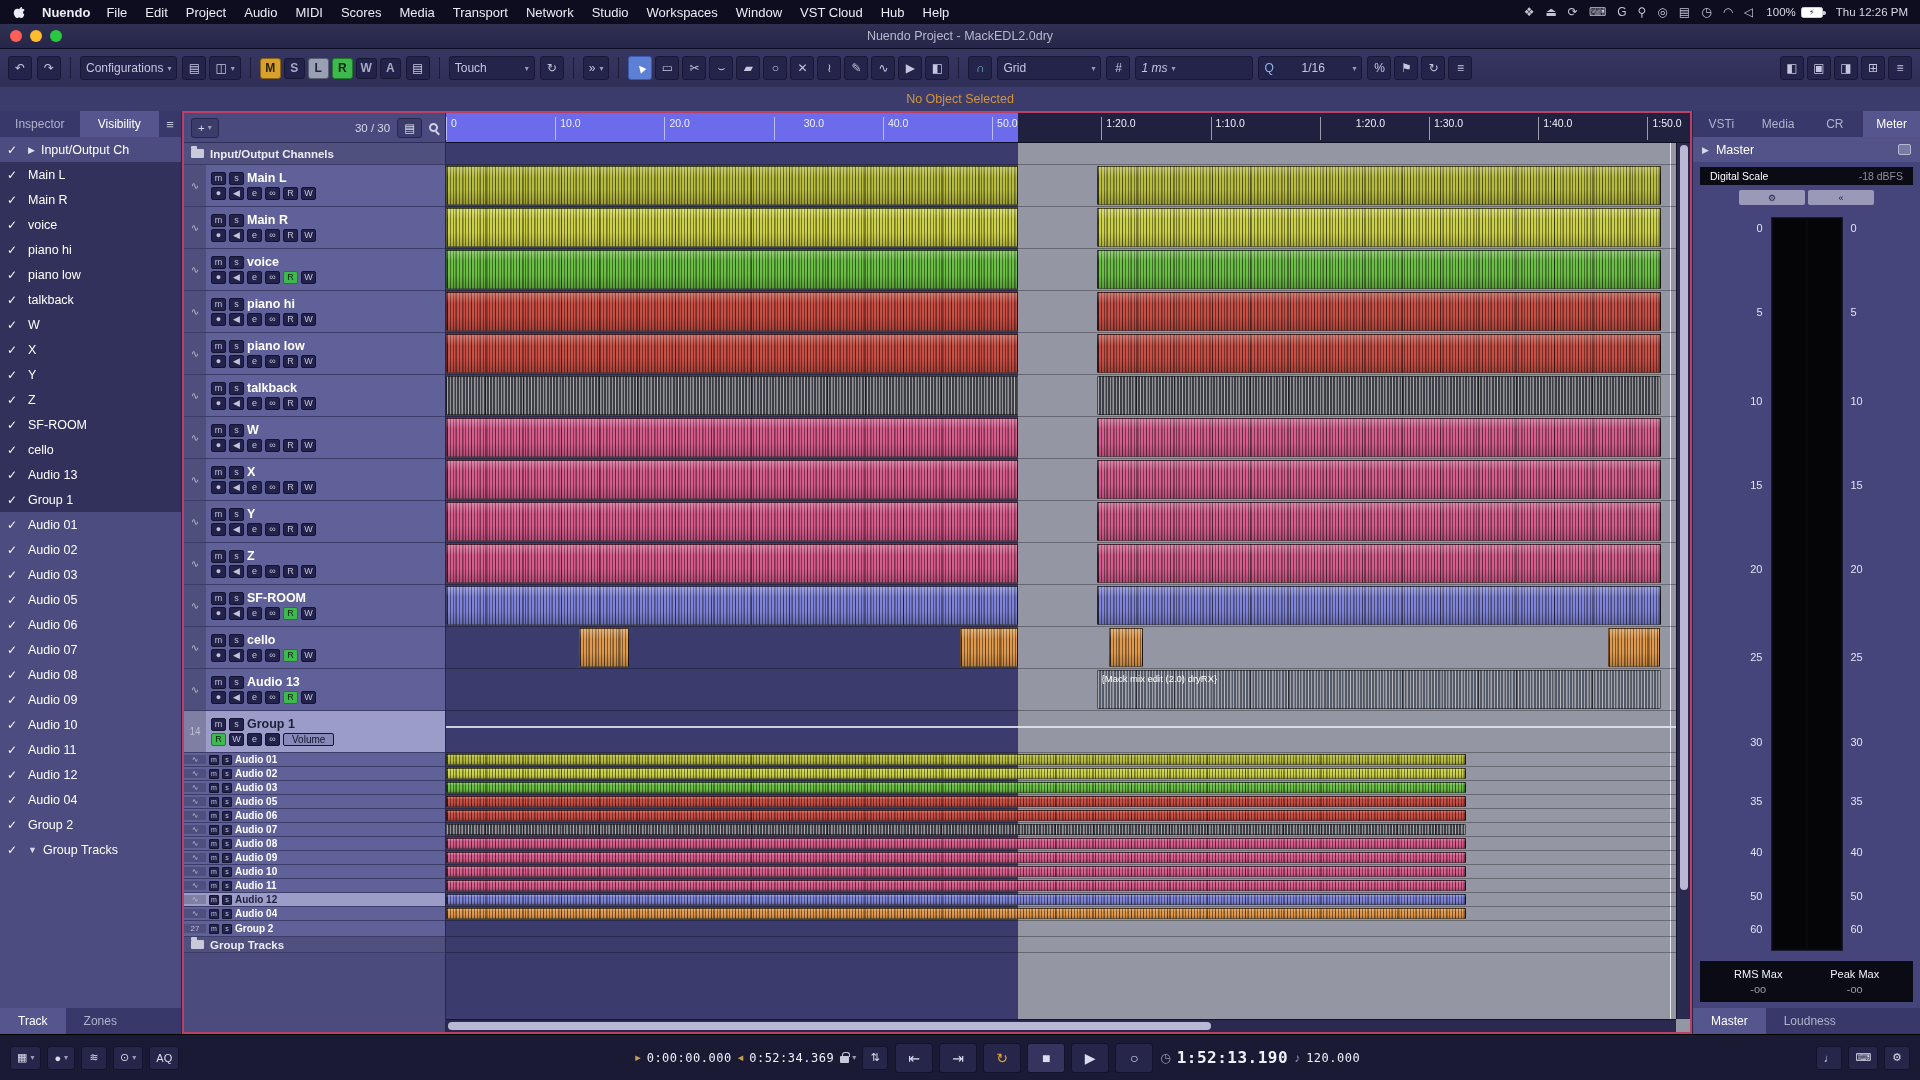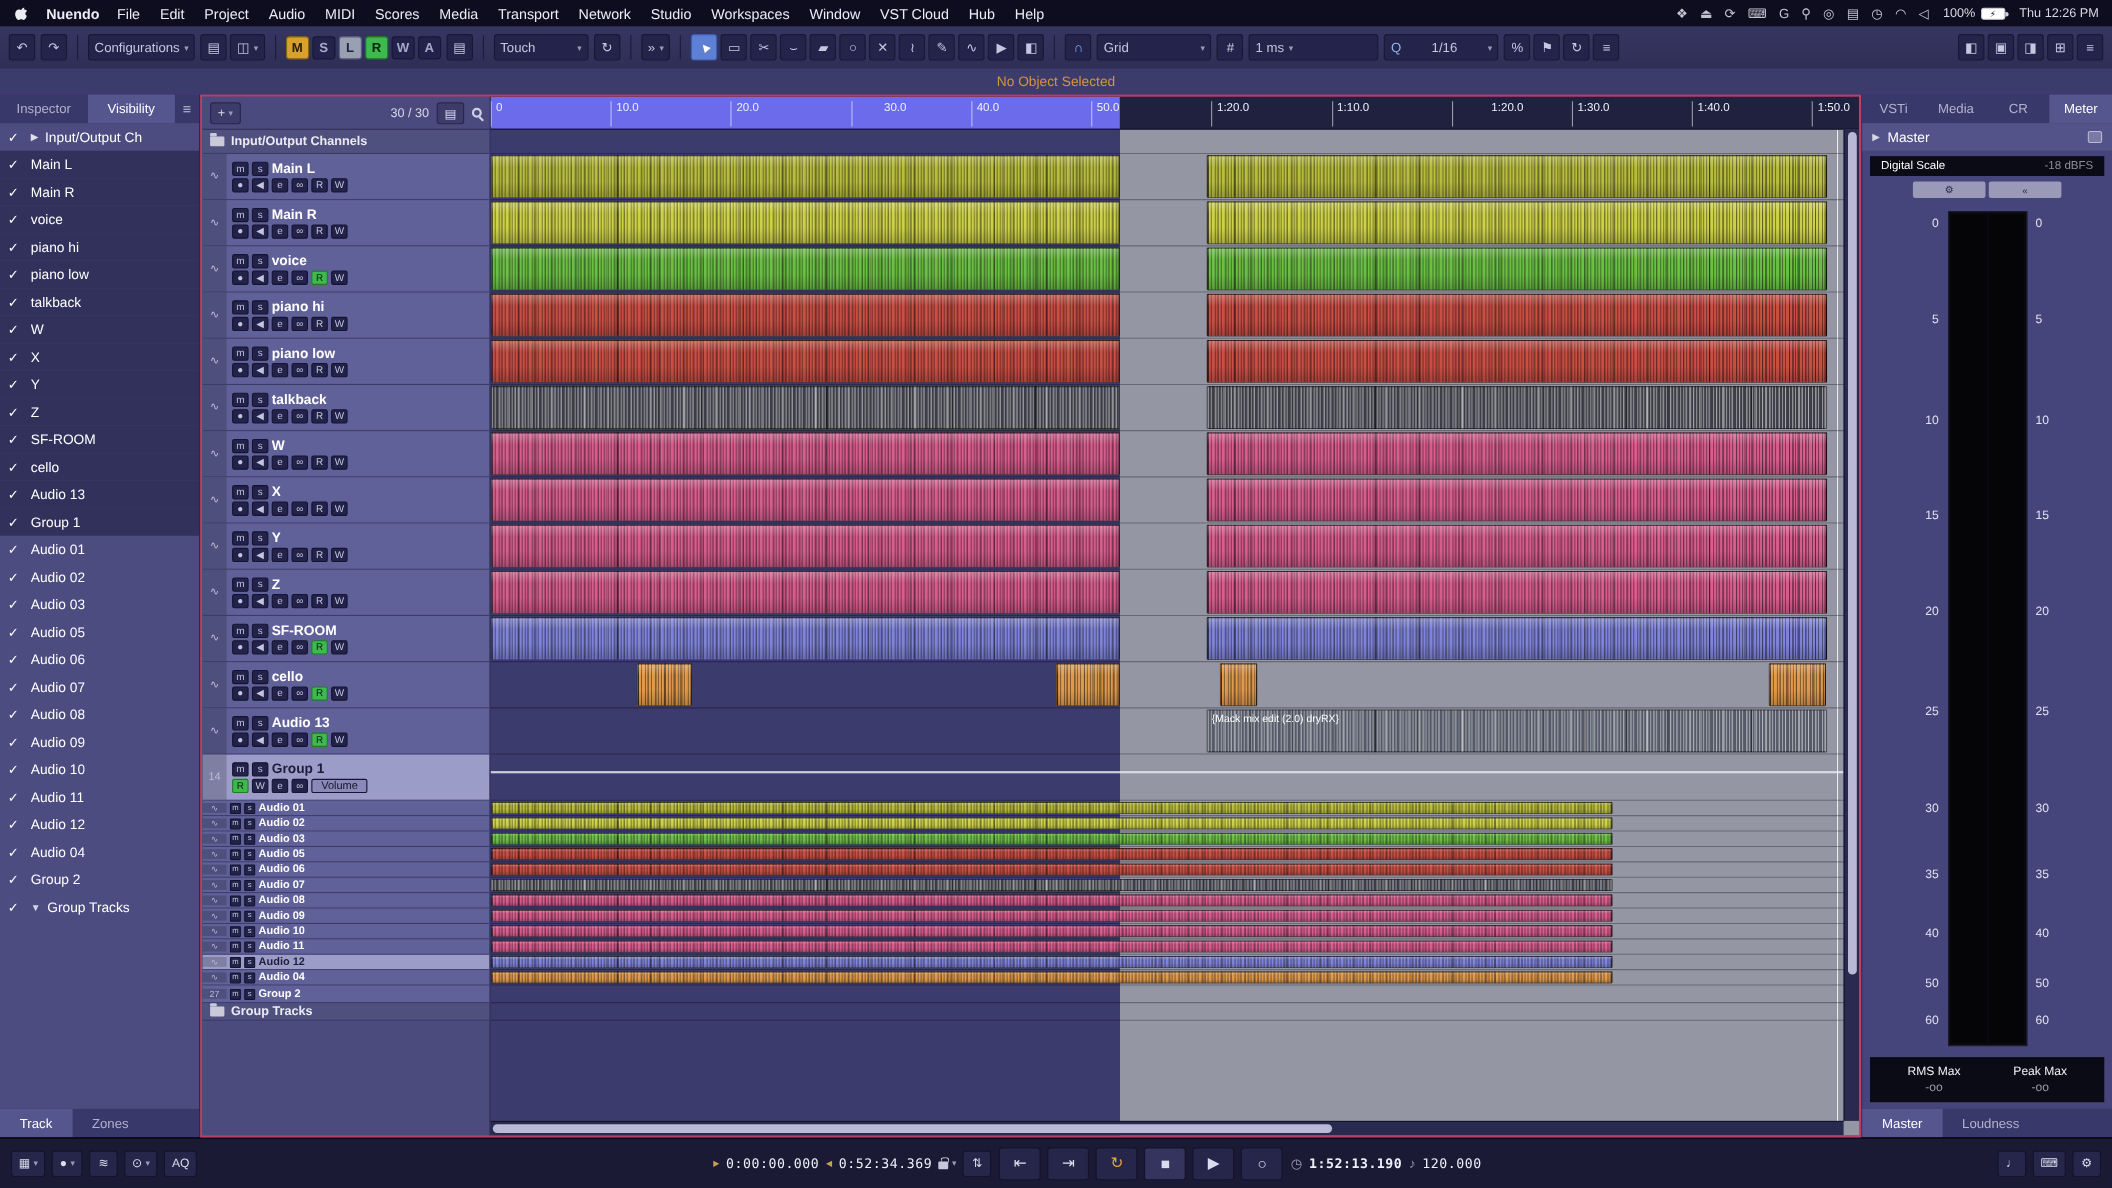--- a/index.html
+++ b/index.html
@@ -201,6 +201,14 @@
     </div>
   </div>
 
+  <div class="titlebar">
+    <div class="lights">
+      <span class="light" style="background:#ff5f57;"></span>
+      <span class="light" style="background:#febc2e;"></span>
+      <span class="light" style="background:#28c840;"></span>
+    </div>
+    <div class="title" title="Nuendo Project - MackEDL2.0dry">Nuendo Project - MackEDL2.0dry</div>
+  </div>
 
   <div class="toolbar">
     <span class="tb-btn">↶</span>

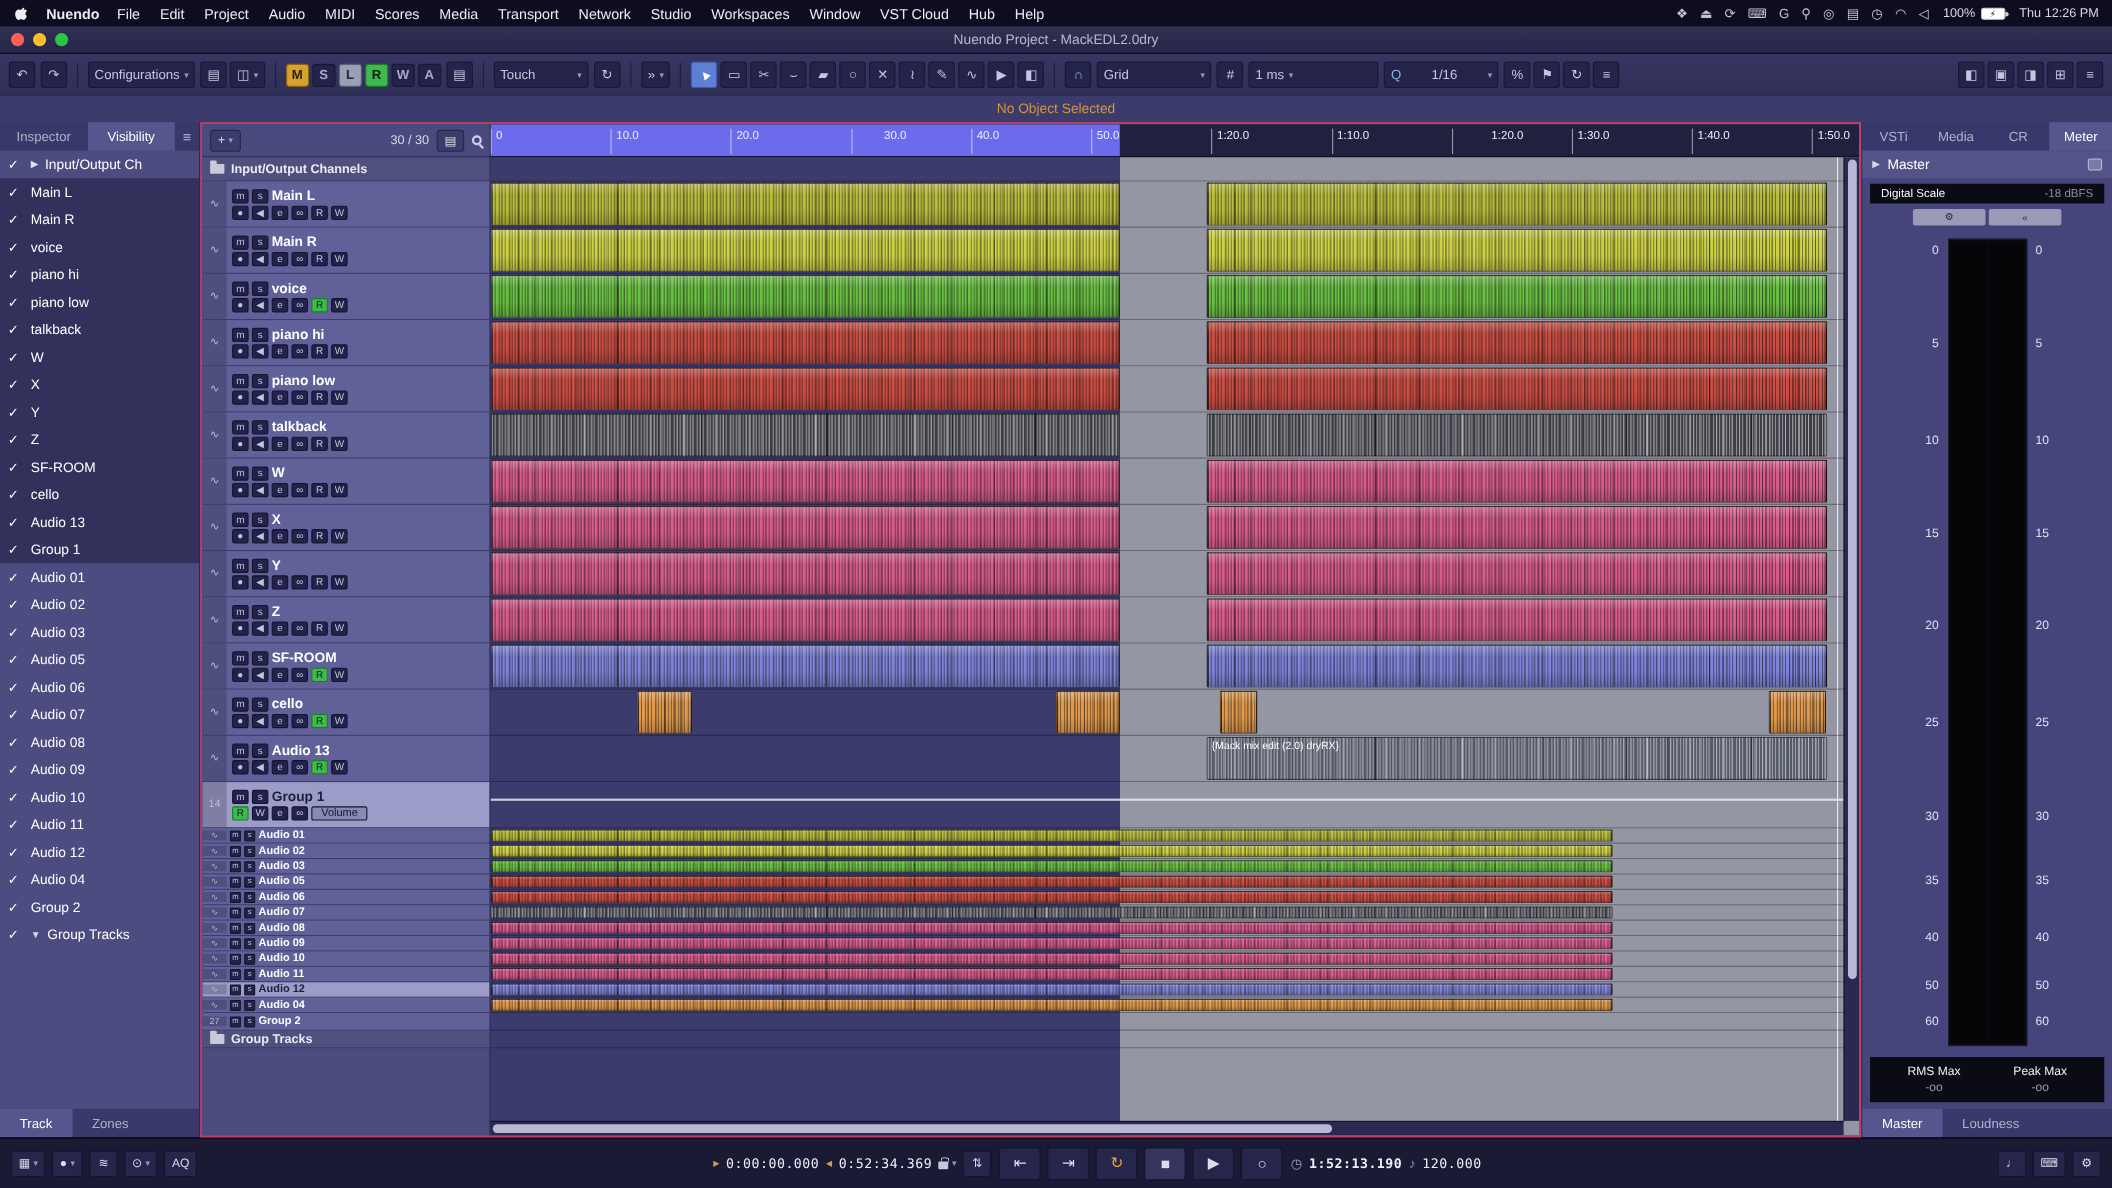--- a/index.html
+++ b/index.html
@@ -296,7 +296,7 @@
       <span class="dd">▾</span>
     </span>
     <span class="tb-btn">#</span>
-    <span class="tb-btn" style="min-width:118px;justify-content:flex-start;">
+    <span class="tb-btn" style="min-width:118px;justify-content:flex-start;font-style:italic;">
       <span>1 ms</span>
       <span class="dd">▾</span>
     </span>

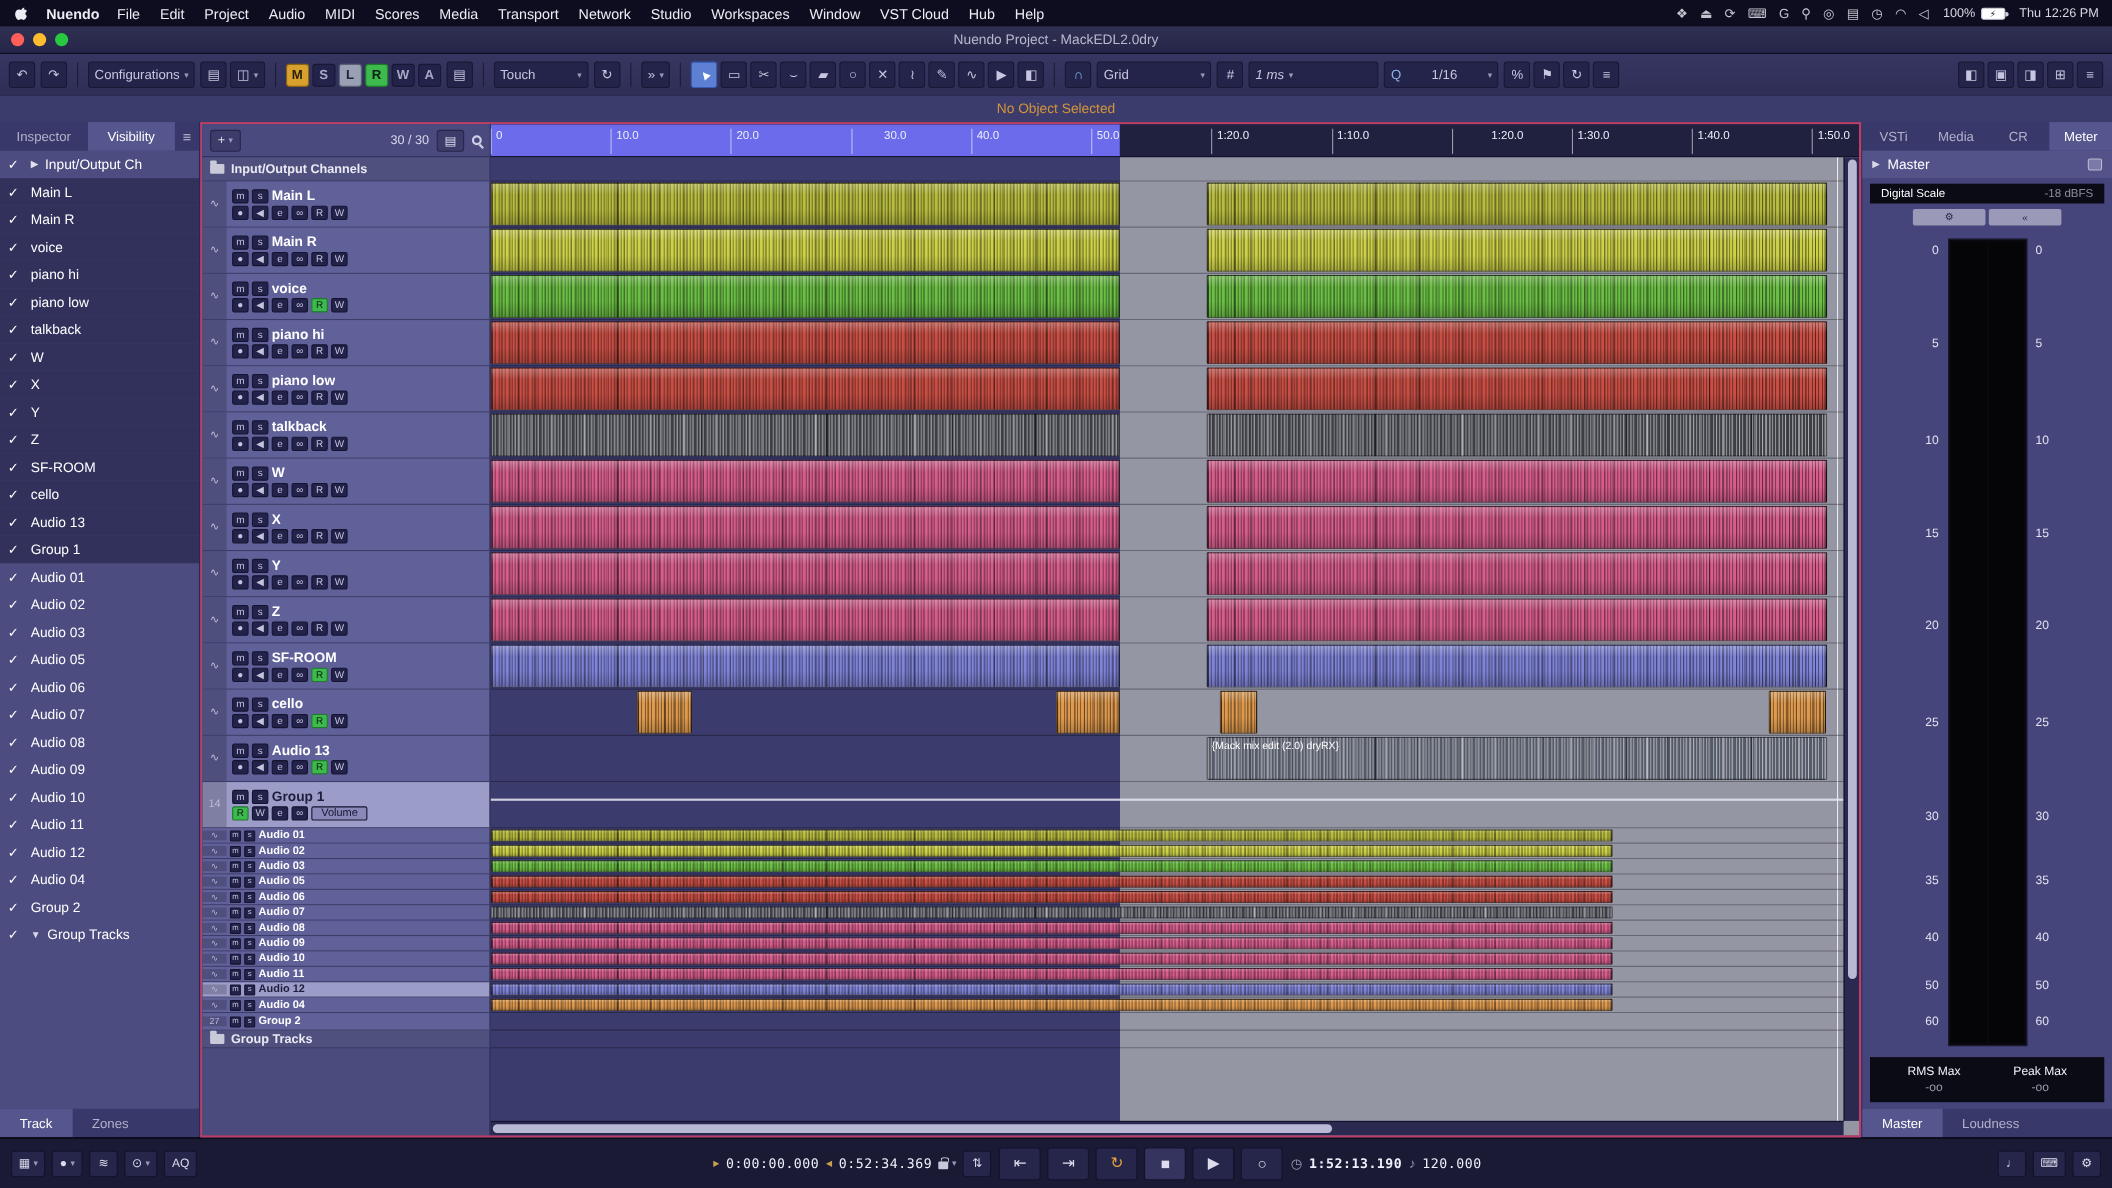--- a/index.html
+++ b/index.html
@@ -140,7 +140,7 @@
 .tp-btn.amber{color:#e8a23c;}
 .tp-btn.litebg{background:#34345e;}
 .tp-time{font-family:"DejaVu Sans Mono",monospace;font-size:12px;color:#eef0fa;letter-spacing:.5px;}
-.tp-time.primary{font-size:12px;font-weight:bold;}
+.tp-time.primary{font-size:16px;font-weight:bold;}
 .loc-icon{color:#c8a050;font-size:11px;}
 .glyph.dim{color:#9a9ab8;}
 .lockwrap{display:flex;align-items:center;gap:3px;}

